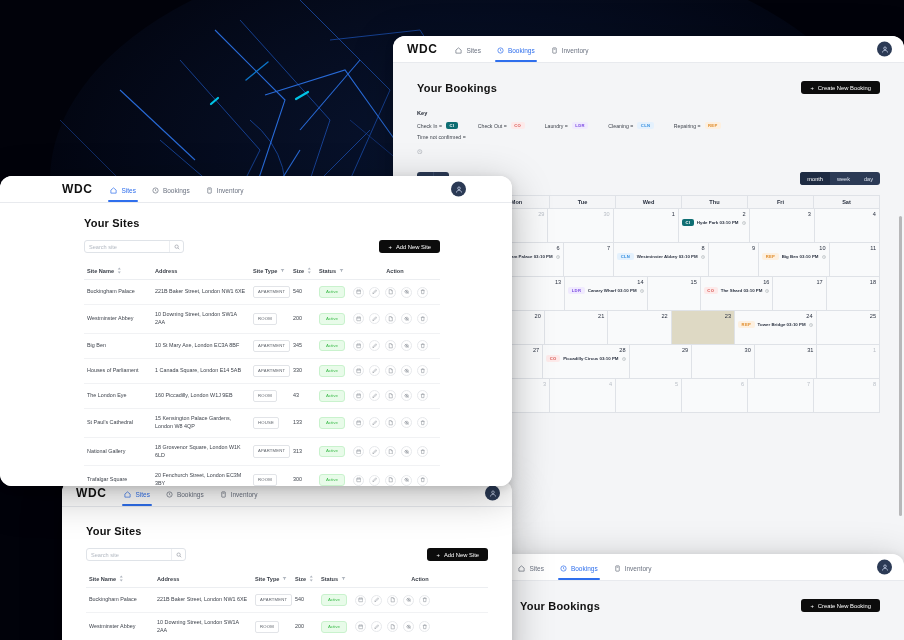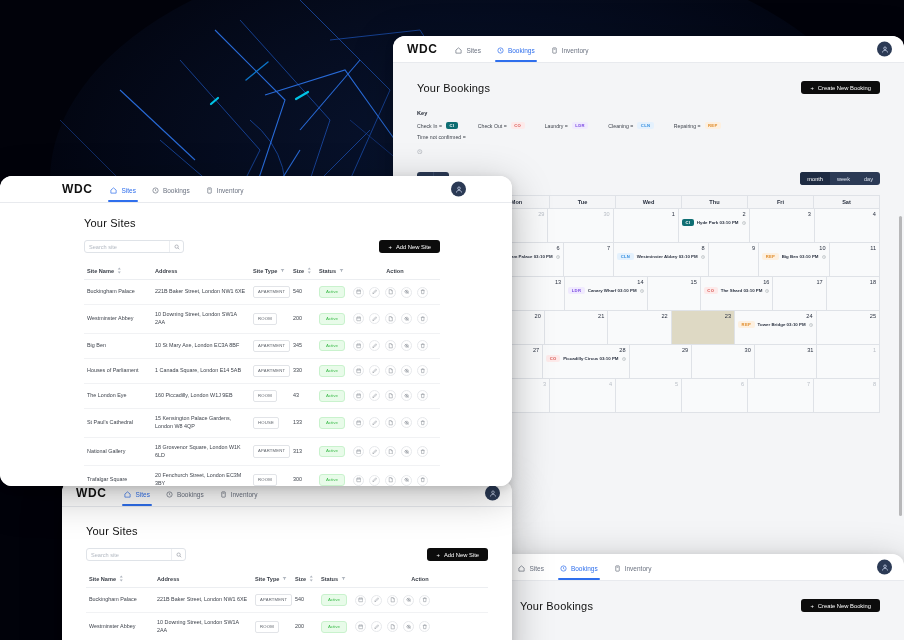--- a/index.html
+++ b/index.html
@@ -63,7 +63,7 @@
 
   
   .page { padding: 18px 24px 0 24px; background: #fff; }
-  .page-title { font-size: 11px; font-weight: normal; color: #111; letter-spacing: .2px; }
+  .page-title { font-size: 11px; font-weight: bold; color: #111; letter-spacing: .2px; }
 
   .toolbar {
     display: flex; align-items: center; justify-content: space-between;

